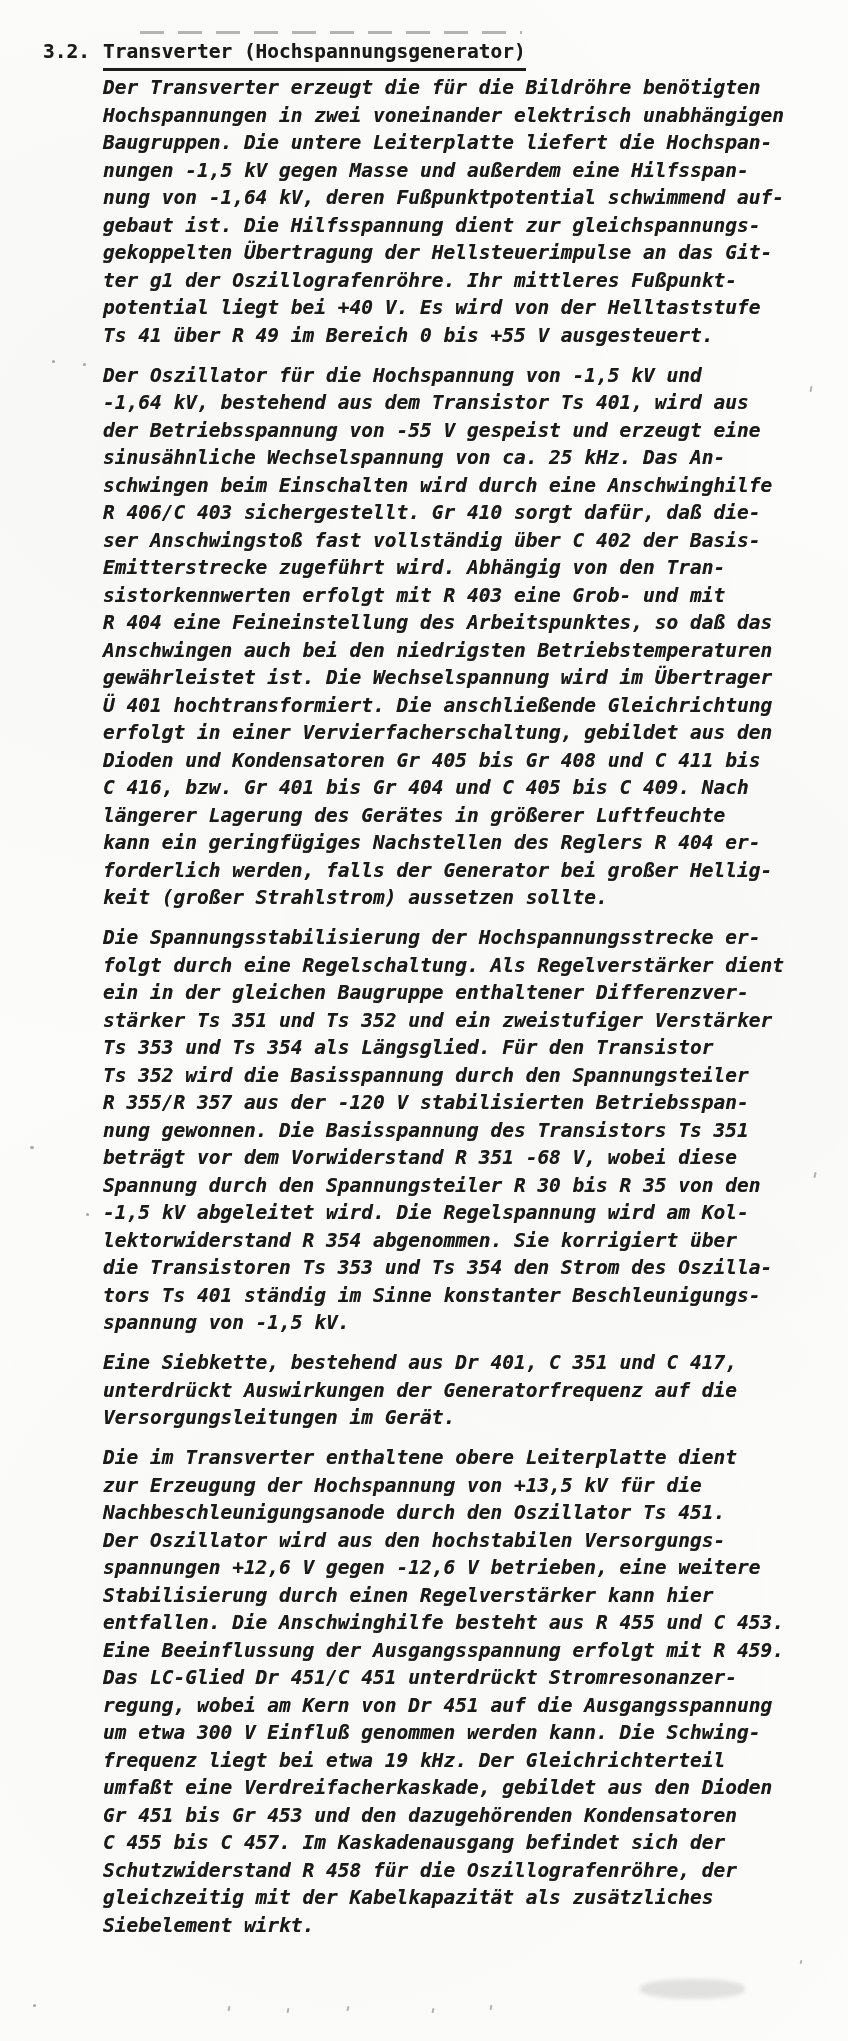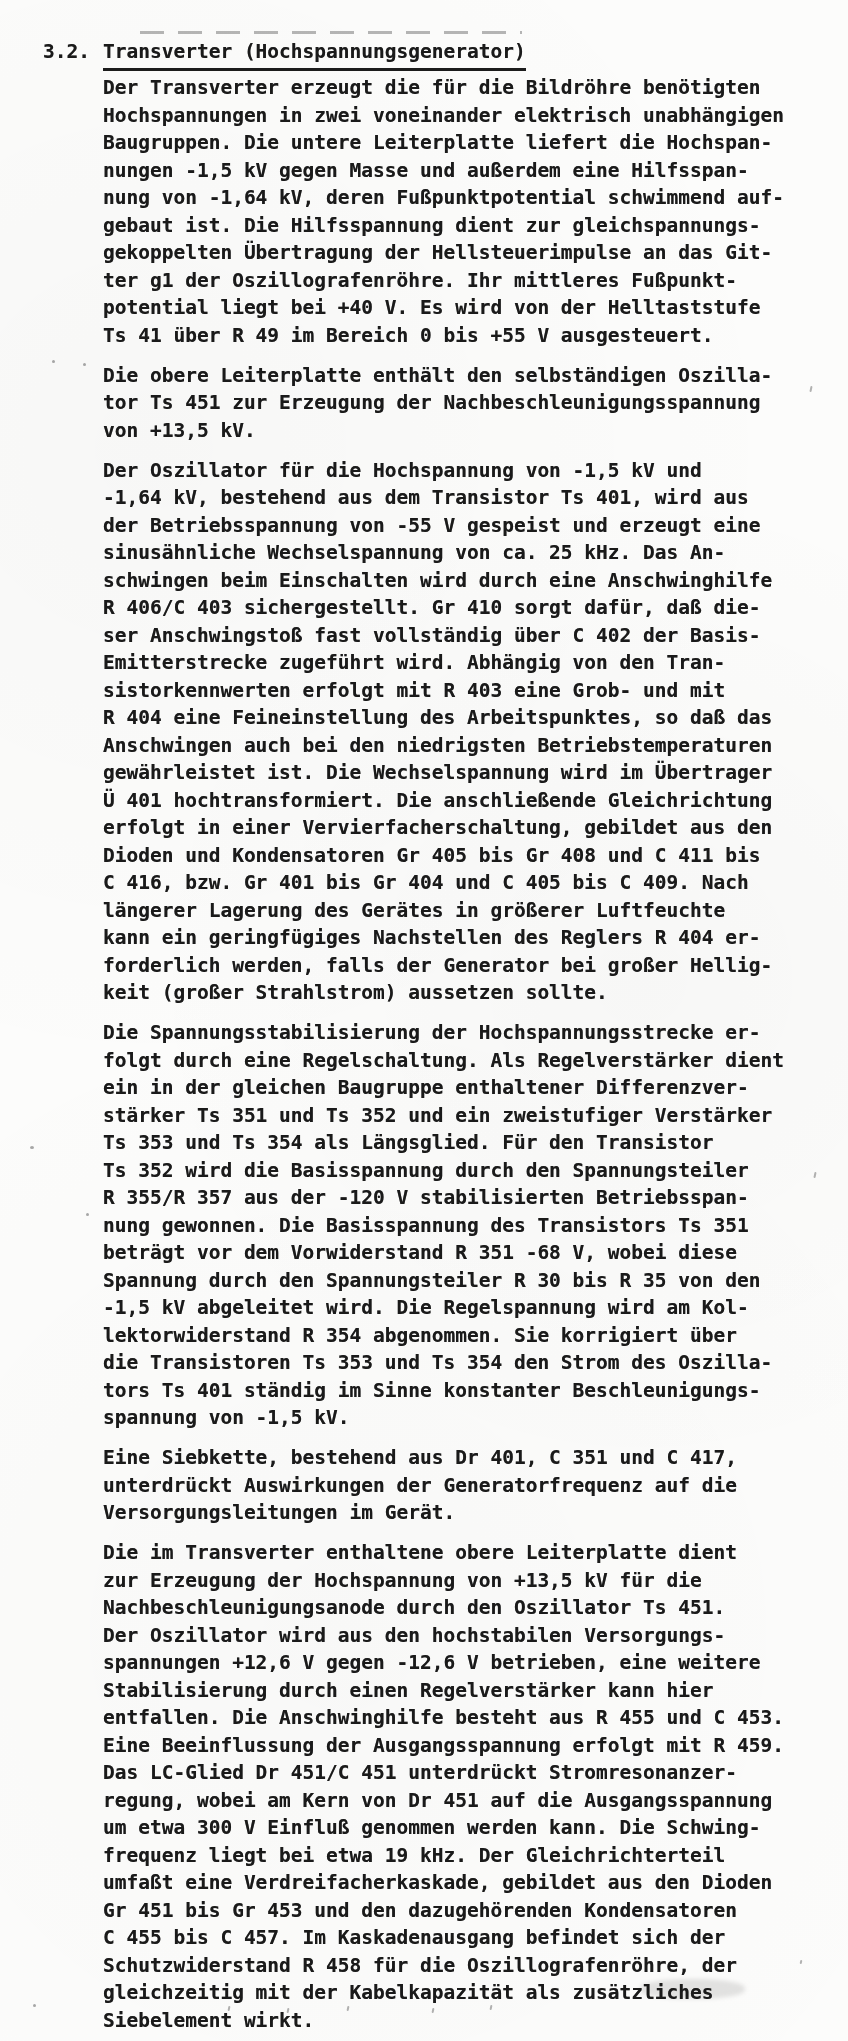--- a/index.html
+++ b/index.html
@@ -51,6 +51,7 @@
   .para {
     margin: 0 0 12.5px 0;
     white-space: pre;
+    font-style: italic;
   }
 
   

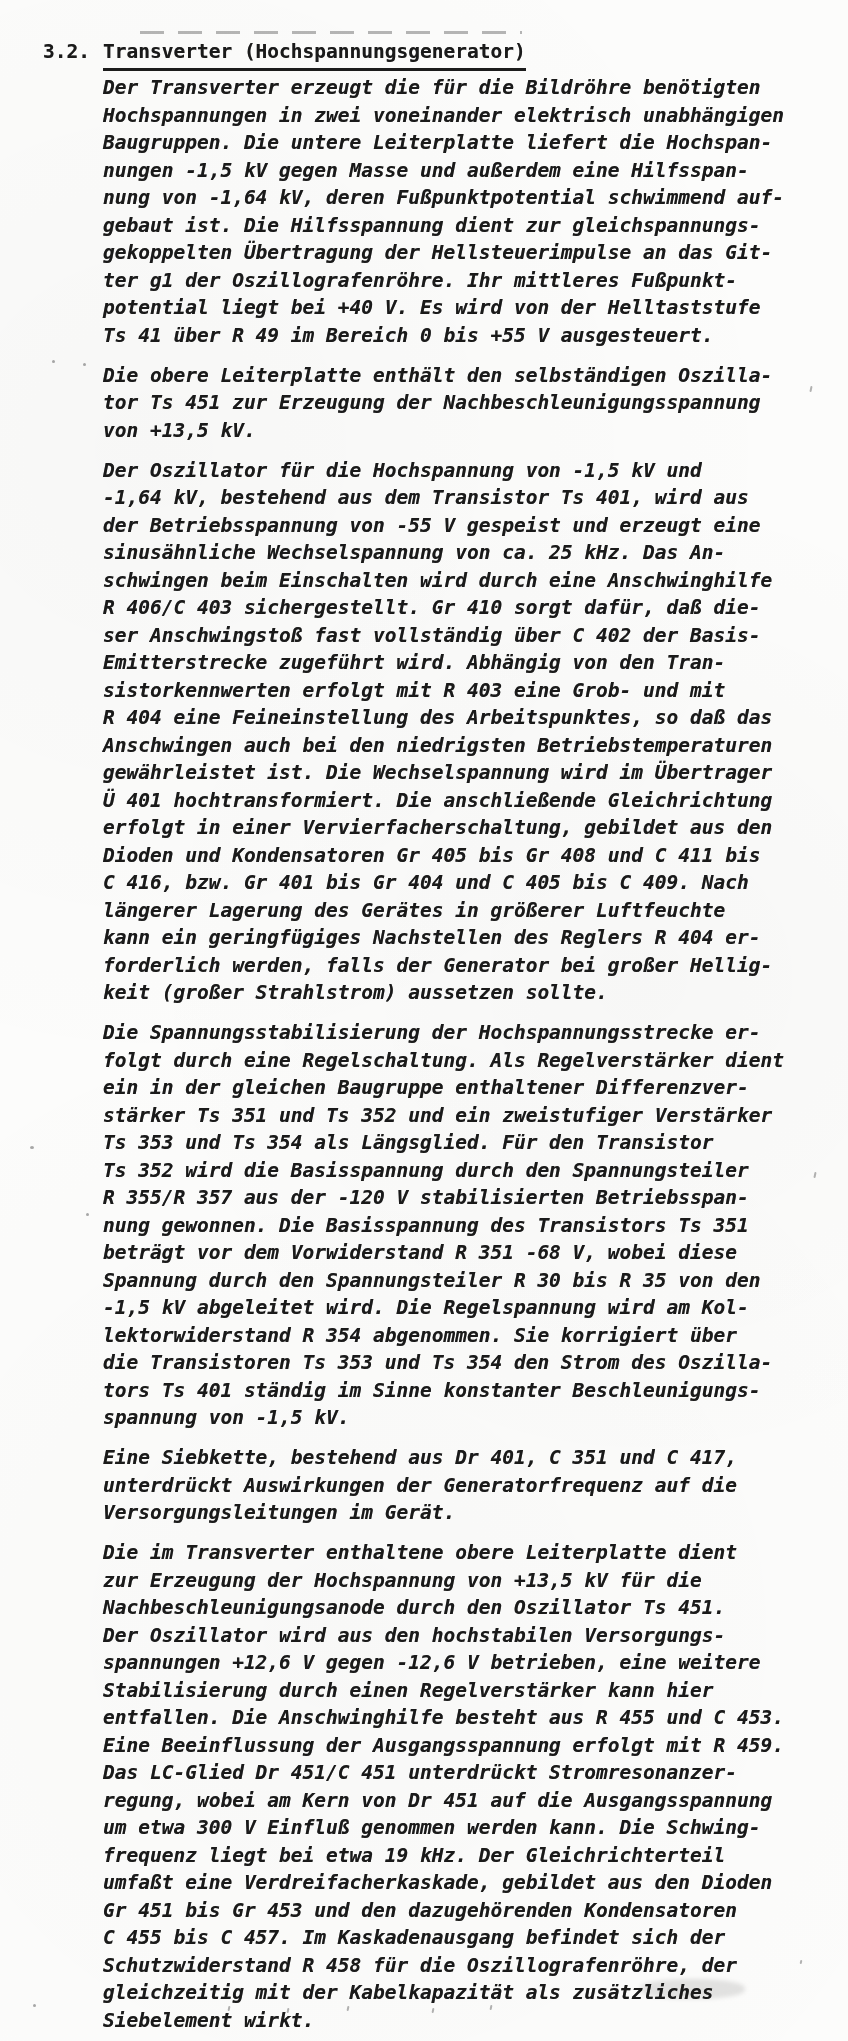--- a/index.html
+++ b/index.html
@@ -123,9 +123,6 @@
 ter g1 der Oszillografenröhre. Ihr mittleres Fußpunkt-
 potential liegt bei +40 V. Es wird von der Helltaststufe
 Ts 41 über R 49 im Bereich 0 bis +55 V ausgesteuert.</p>
-      <p class="para">Die obere Leiterplatte enthält den selbständigen Oszilla-
-tor Ts 451 zur Erzeugung der Nachbeschleunigungsspannung
-von +13,5 kV.</p>
       <p class="para">Der Oszillator für die Hochspannung von -1,5 kV und
 -1,64 kV, bestehend aus dem Transistor Ts 401, wird aus
 der Betriebsspannung von -55 V gespeist und erzeugt eine

